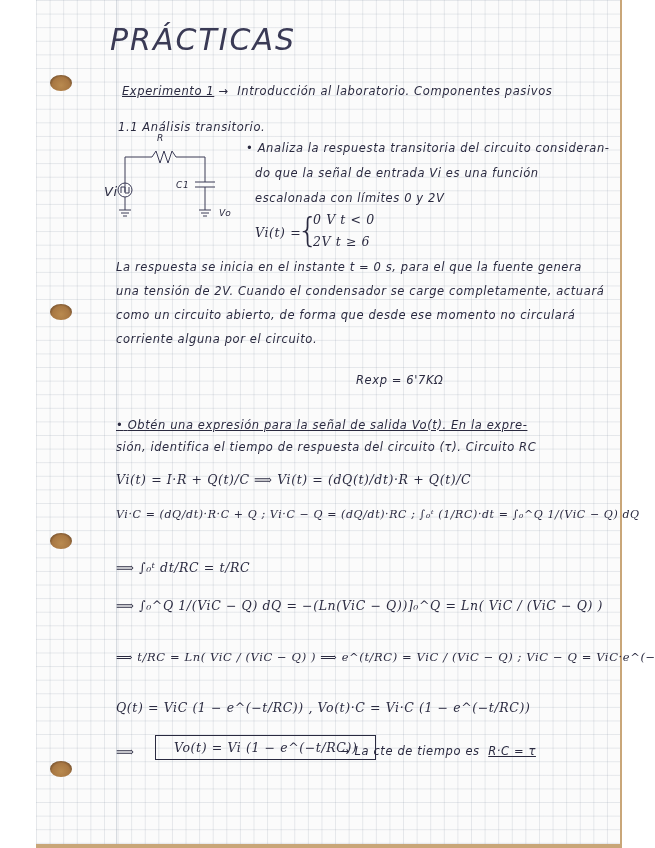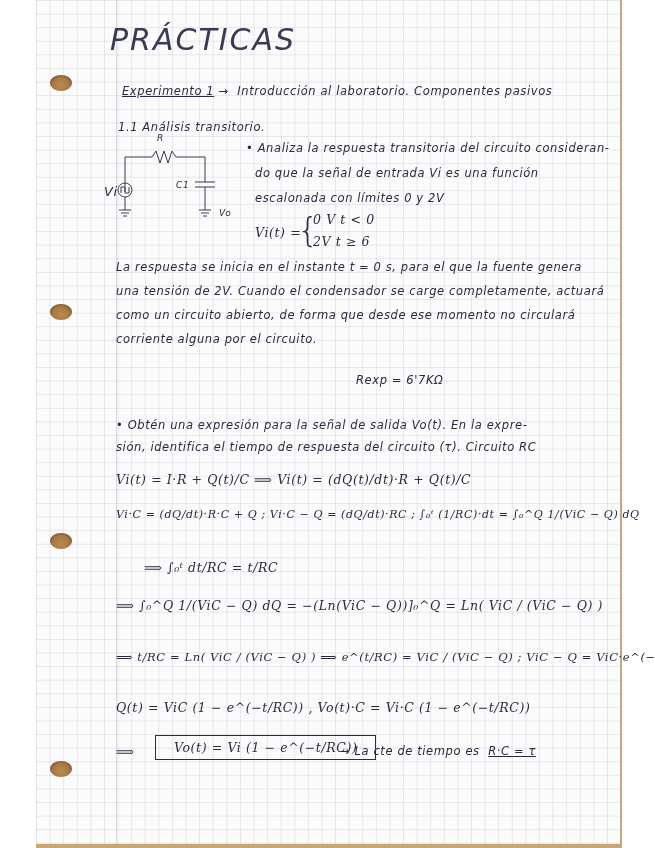--- a/index.html
+++ b/index.html
@@ -102,7 +102,7 @@
 
 <div class="hw" style="left:356px; top:373px;">Rexp = 6'7KΩ</div>
 
-<div class="hw" style="left:116px; top:418px;">
+<div class="hw" style="left:116px; top:418px;text-decoration:underline;">
   <span>•</span>
   <span>Obtén una expresión para la señal de salida Vo(t). En la expre-</span>
 </div>

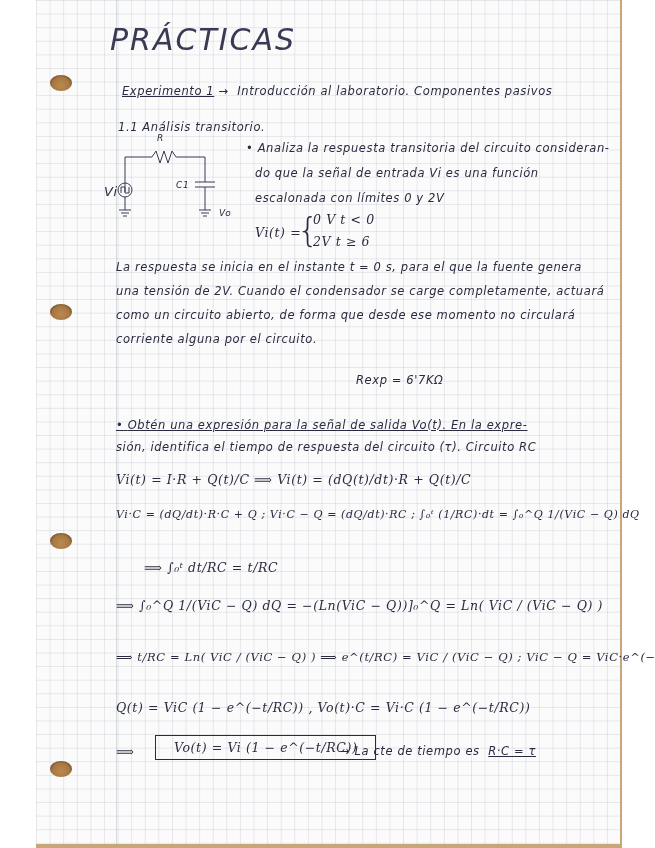--- a/index.html
+++ b/index.html
@@ -110,7 +110,7 @@
 
 <div class="hw math" style="left:116px; top:472px;">Vi(t) = I·R + Q(t)/C   ⟹   Vi(t) = (dQ(t)/dt)·R + Q(t)/C</div>
 <div class="hw math" style="left:116px; top:508px; font-size:11px;">Vi·C = (dQ/dt)·R·C + Q  ;  Vi·C − Q = (dQ/dt)·RC ;  ∫₀ᵗ (1/RC)·dt = ∫₀^Q 1/(ViC − Q) dQ</div>
-<div class="hw math" style="left:116px; top:560px;padding-left:28px;">⟹ ∫₀ᵗ dt/RC = t/RC</div>
+<div class="hw math" style="left:116px; top:560px;">⟹ ∫₀ᵗ dt/RC = t/RC</div>
 <div class="hw math" style="left:116px; top:598px;">⟹ ∫₀^Q 1/(ViC − Q) dQ = −(Ln(ViC − Q))]₀^Q = Ln( ViC / (ViC − Q) )</div>
 <div class="hw math" style="left:116px; top:650px; font-size:11.5px;">⟹ t/RC = Ln( ViC / (ViC − Q) )   ⟹   e^(t/RC) = ViC / (ViC − Q) ;  ViC − Q = ViC·e^(−t/RC)</div>
 <div class="hw math" style="left:116px; top:700px;text-align:center;">Q(t) = ViC (1 − e^(−t/RC)) ,   Vo(t)·C = Vi·C (1 − e^(−t/RC))</div>

